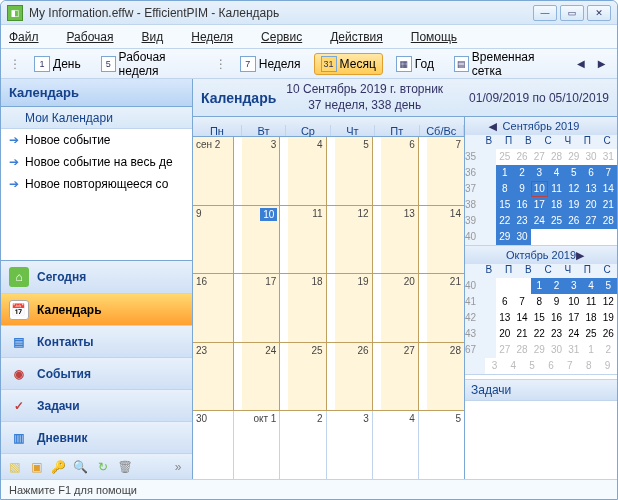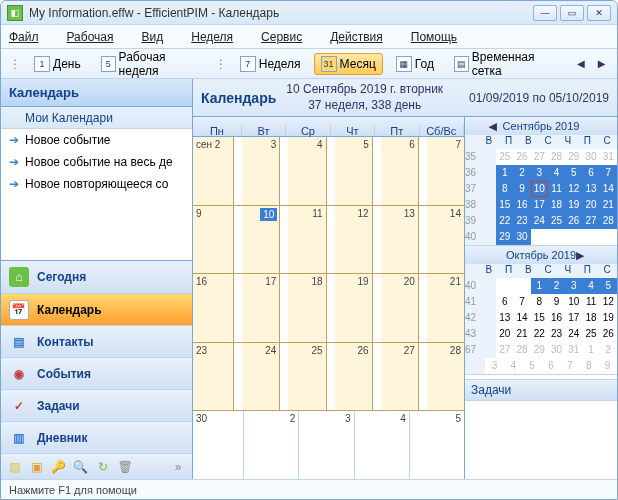--- a/index.html
+++ b/index.html
@@ -228,6 +228,7 @@
             </div>
             <div class="cal-row offrow">
               <div class="cal-cell first">30</div>
+              <div class="cal-cell off">окт 1</div>
               <div class="cal-cell off">2</div>
               <div class="cal-cell off">3</div>
               <div class="cal-cell off">4</div>

